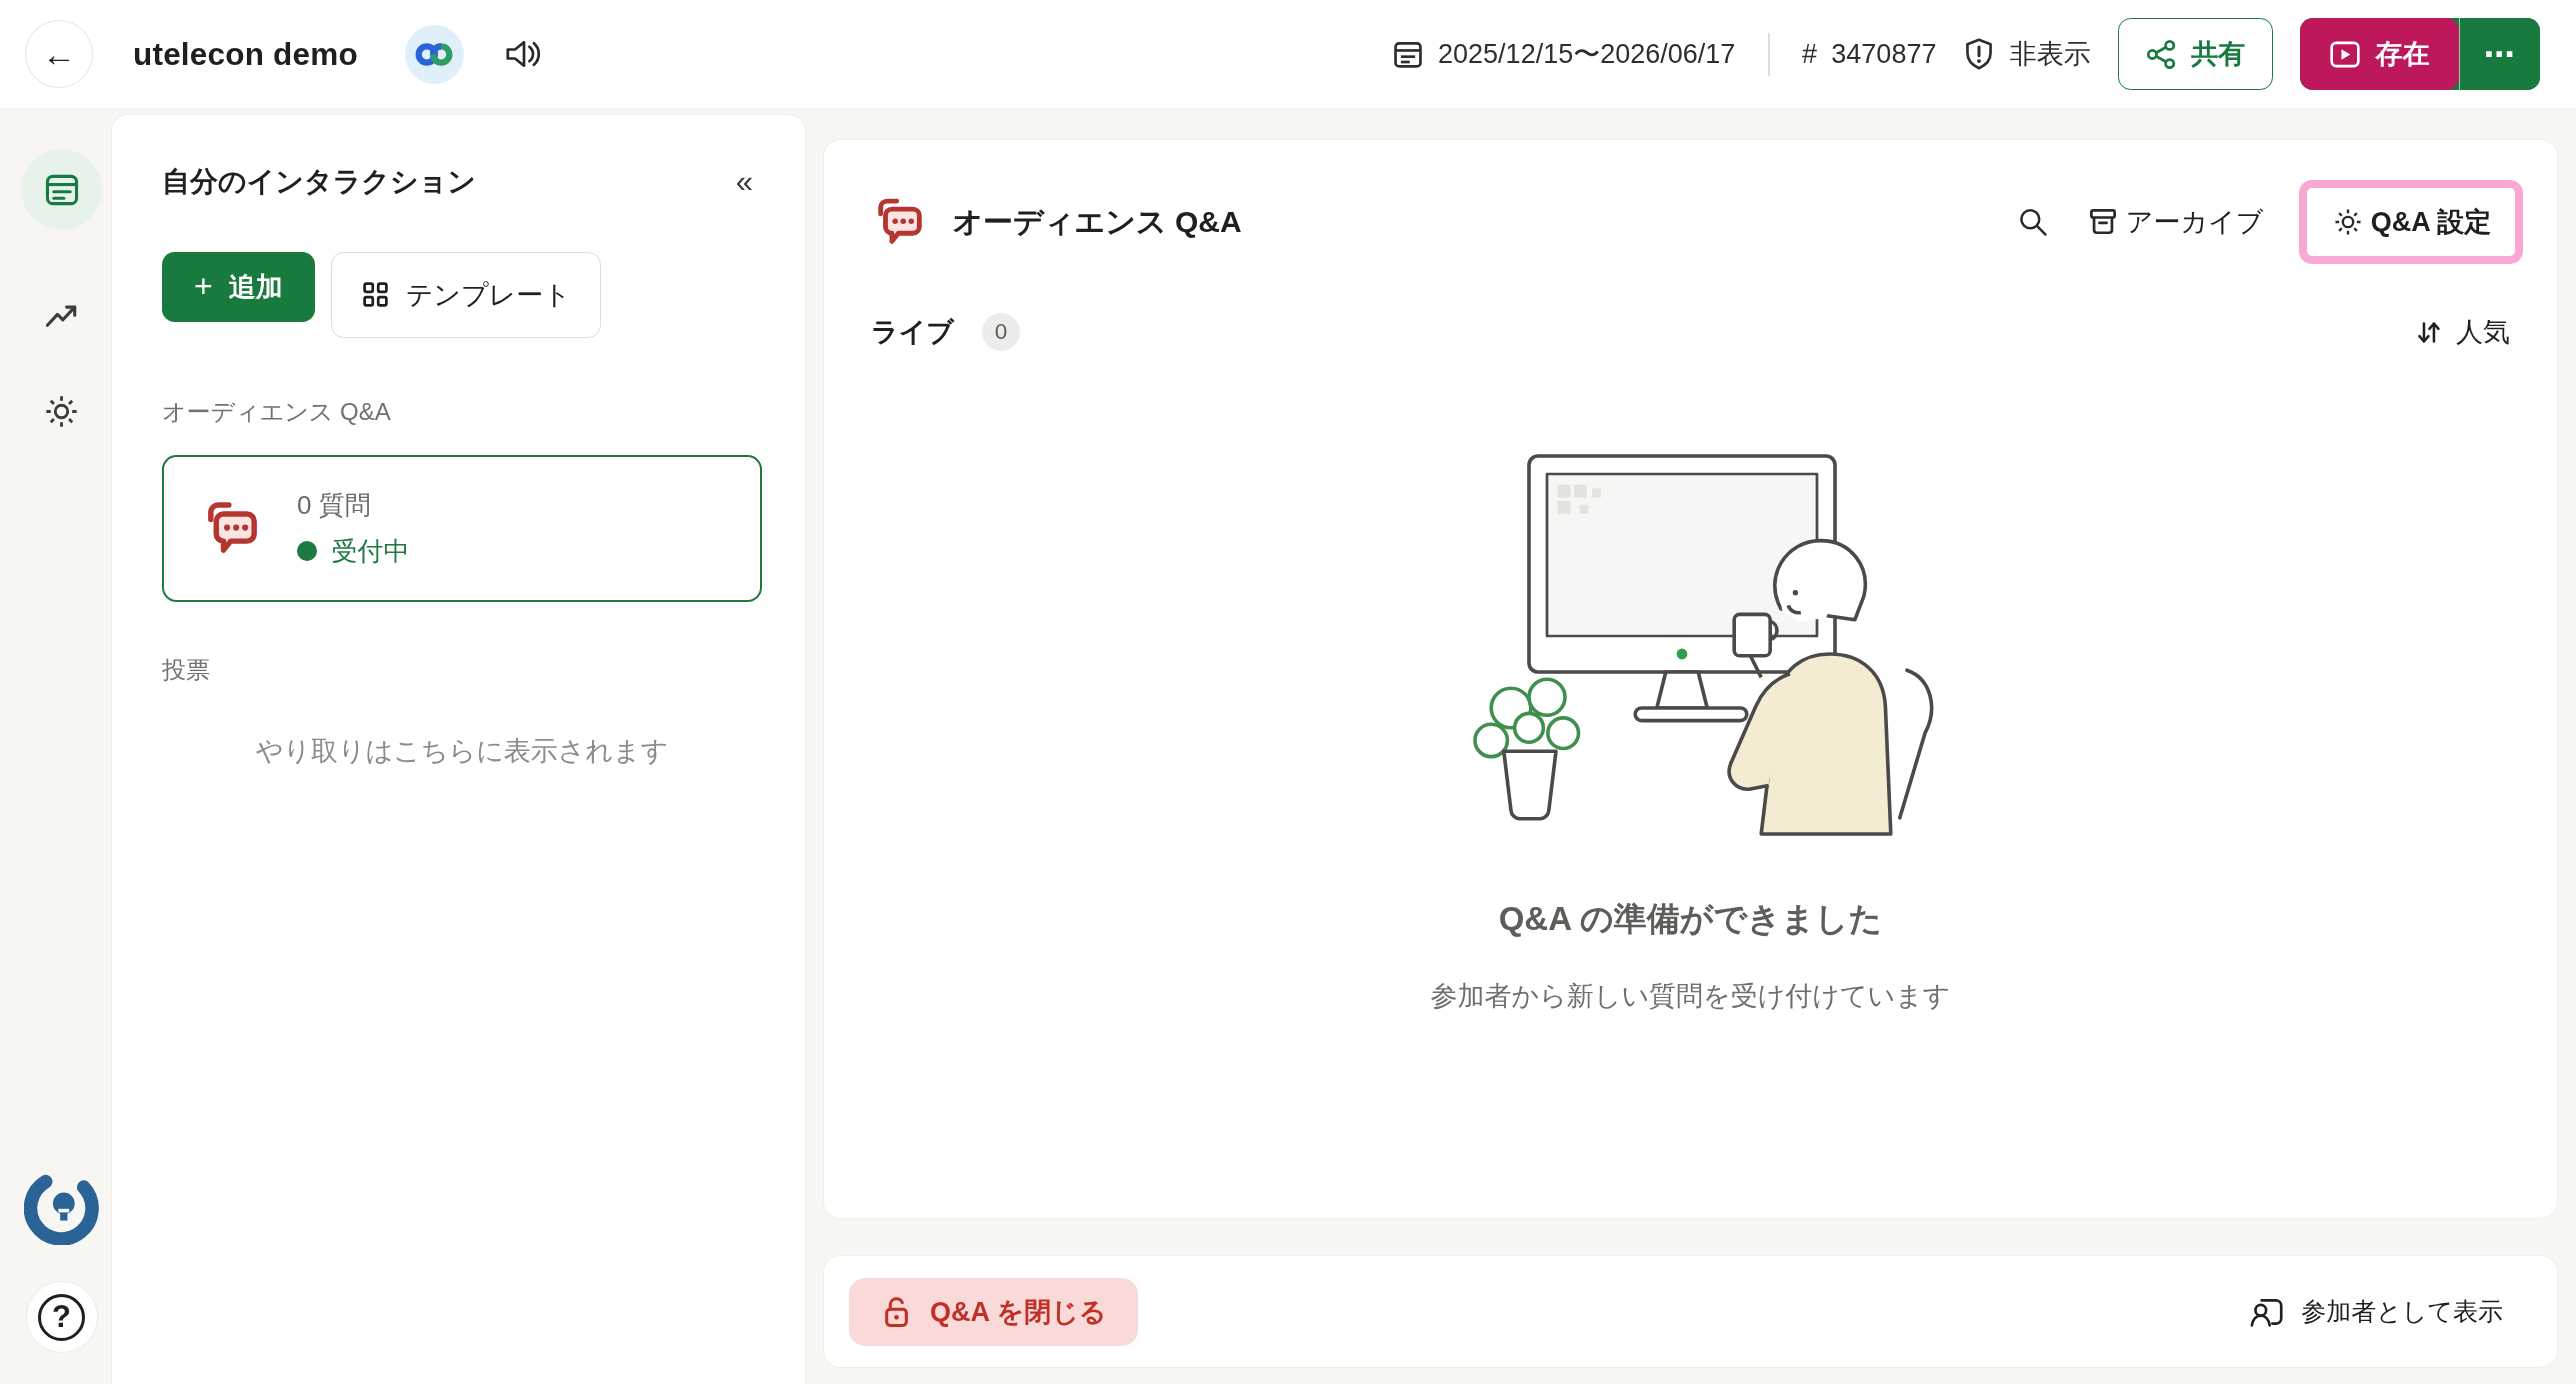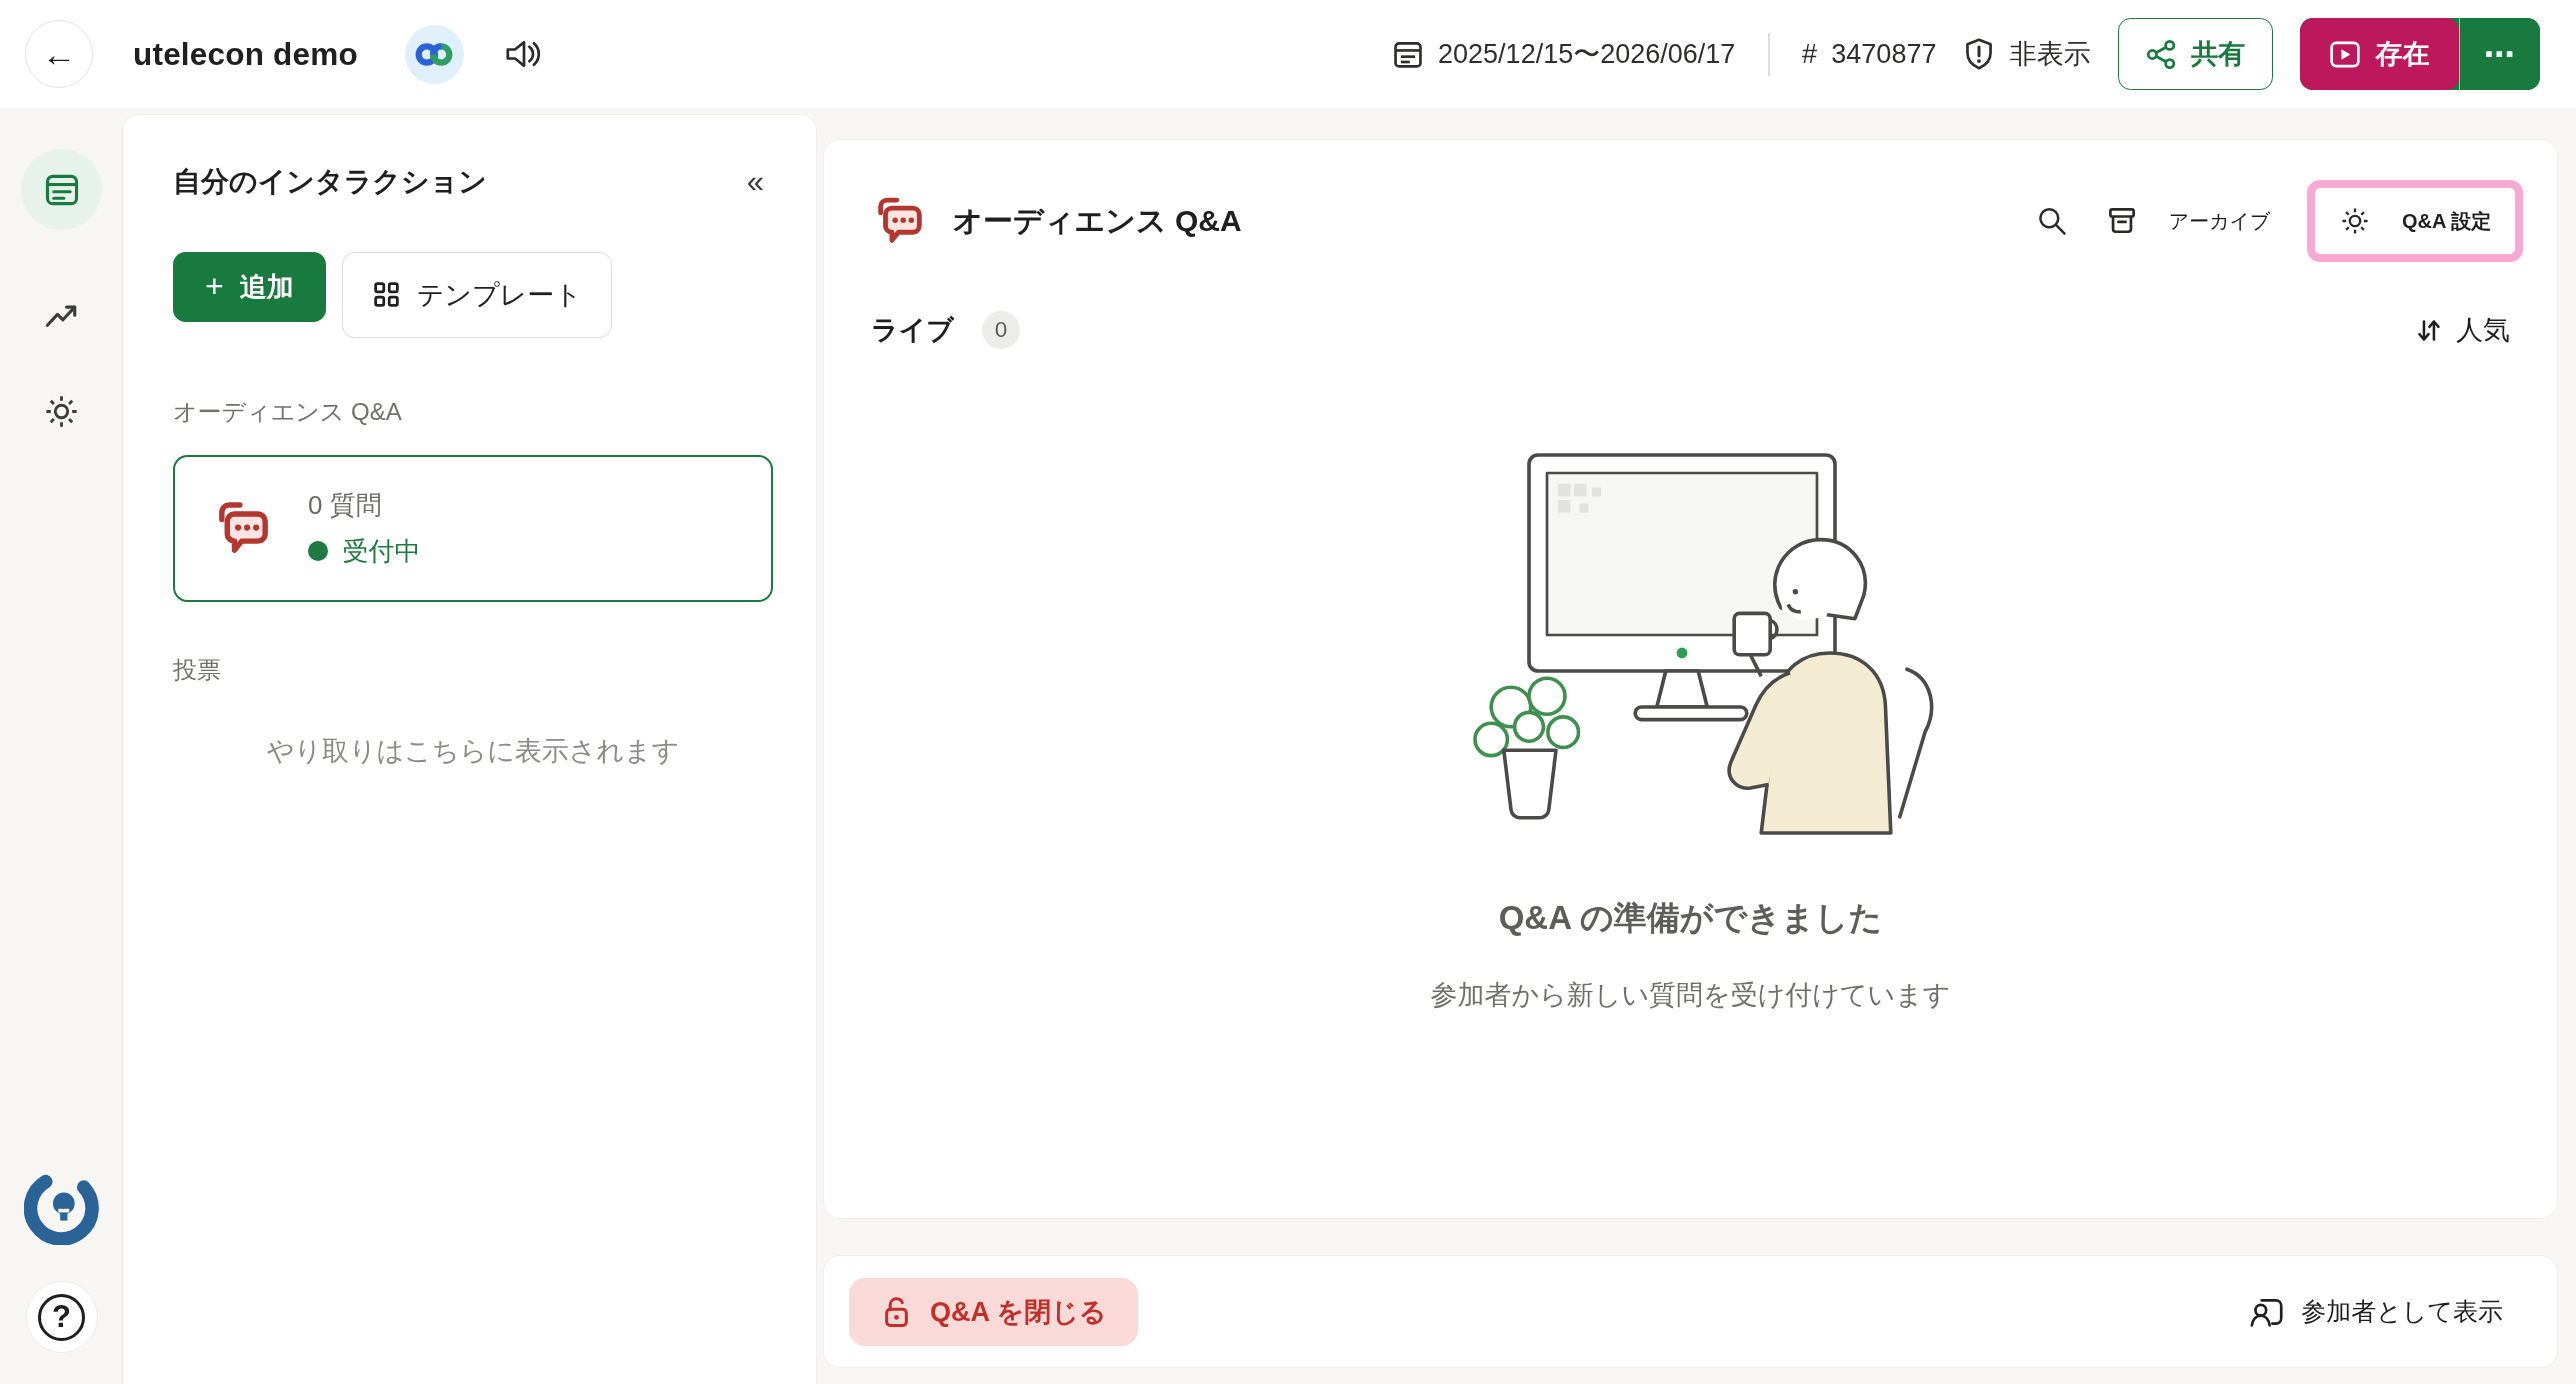--- a/index.html
+++ b/index.html
@@ -50,7 +50,7 @@
 
   
   .left-panel{
-    position:absolute; top:115px; left:123px; width:693px; bottom:0;
+    position:absolute; top:115px; left:112px; width:693px; bottom:0;
     background:#fff; border-radius:16px 16px 0 0; padding:36px 43px 0 50px;
     box-shadow:0 0 0 0.9px #eeeeea;
   }

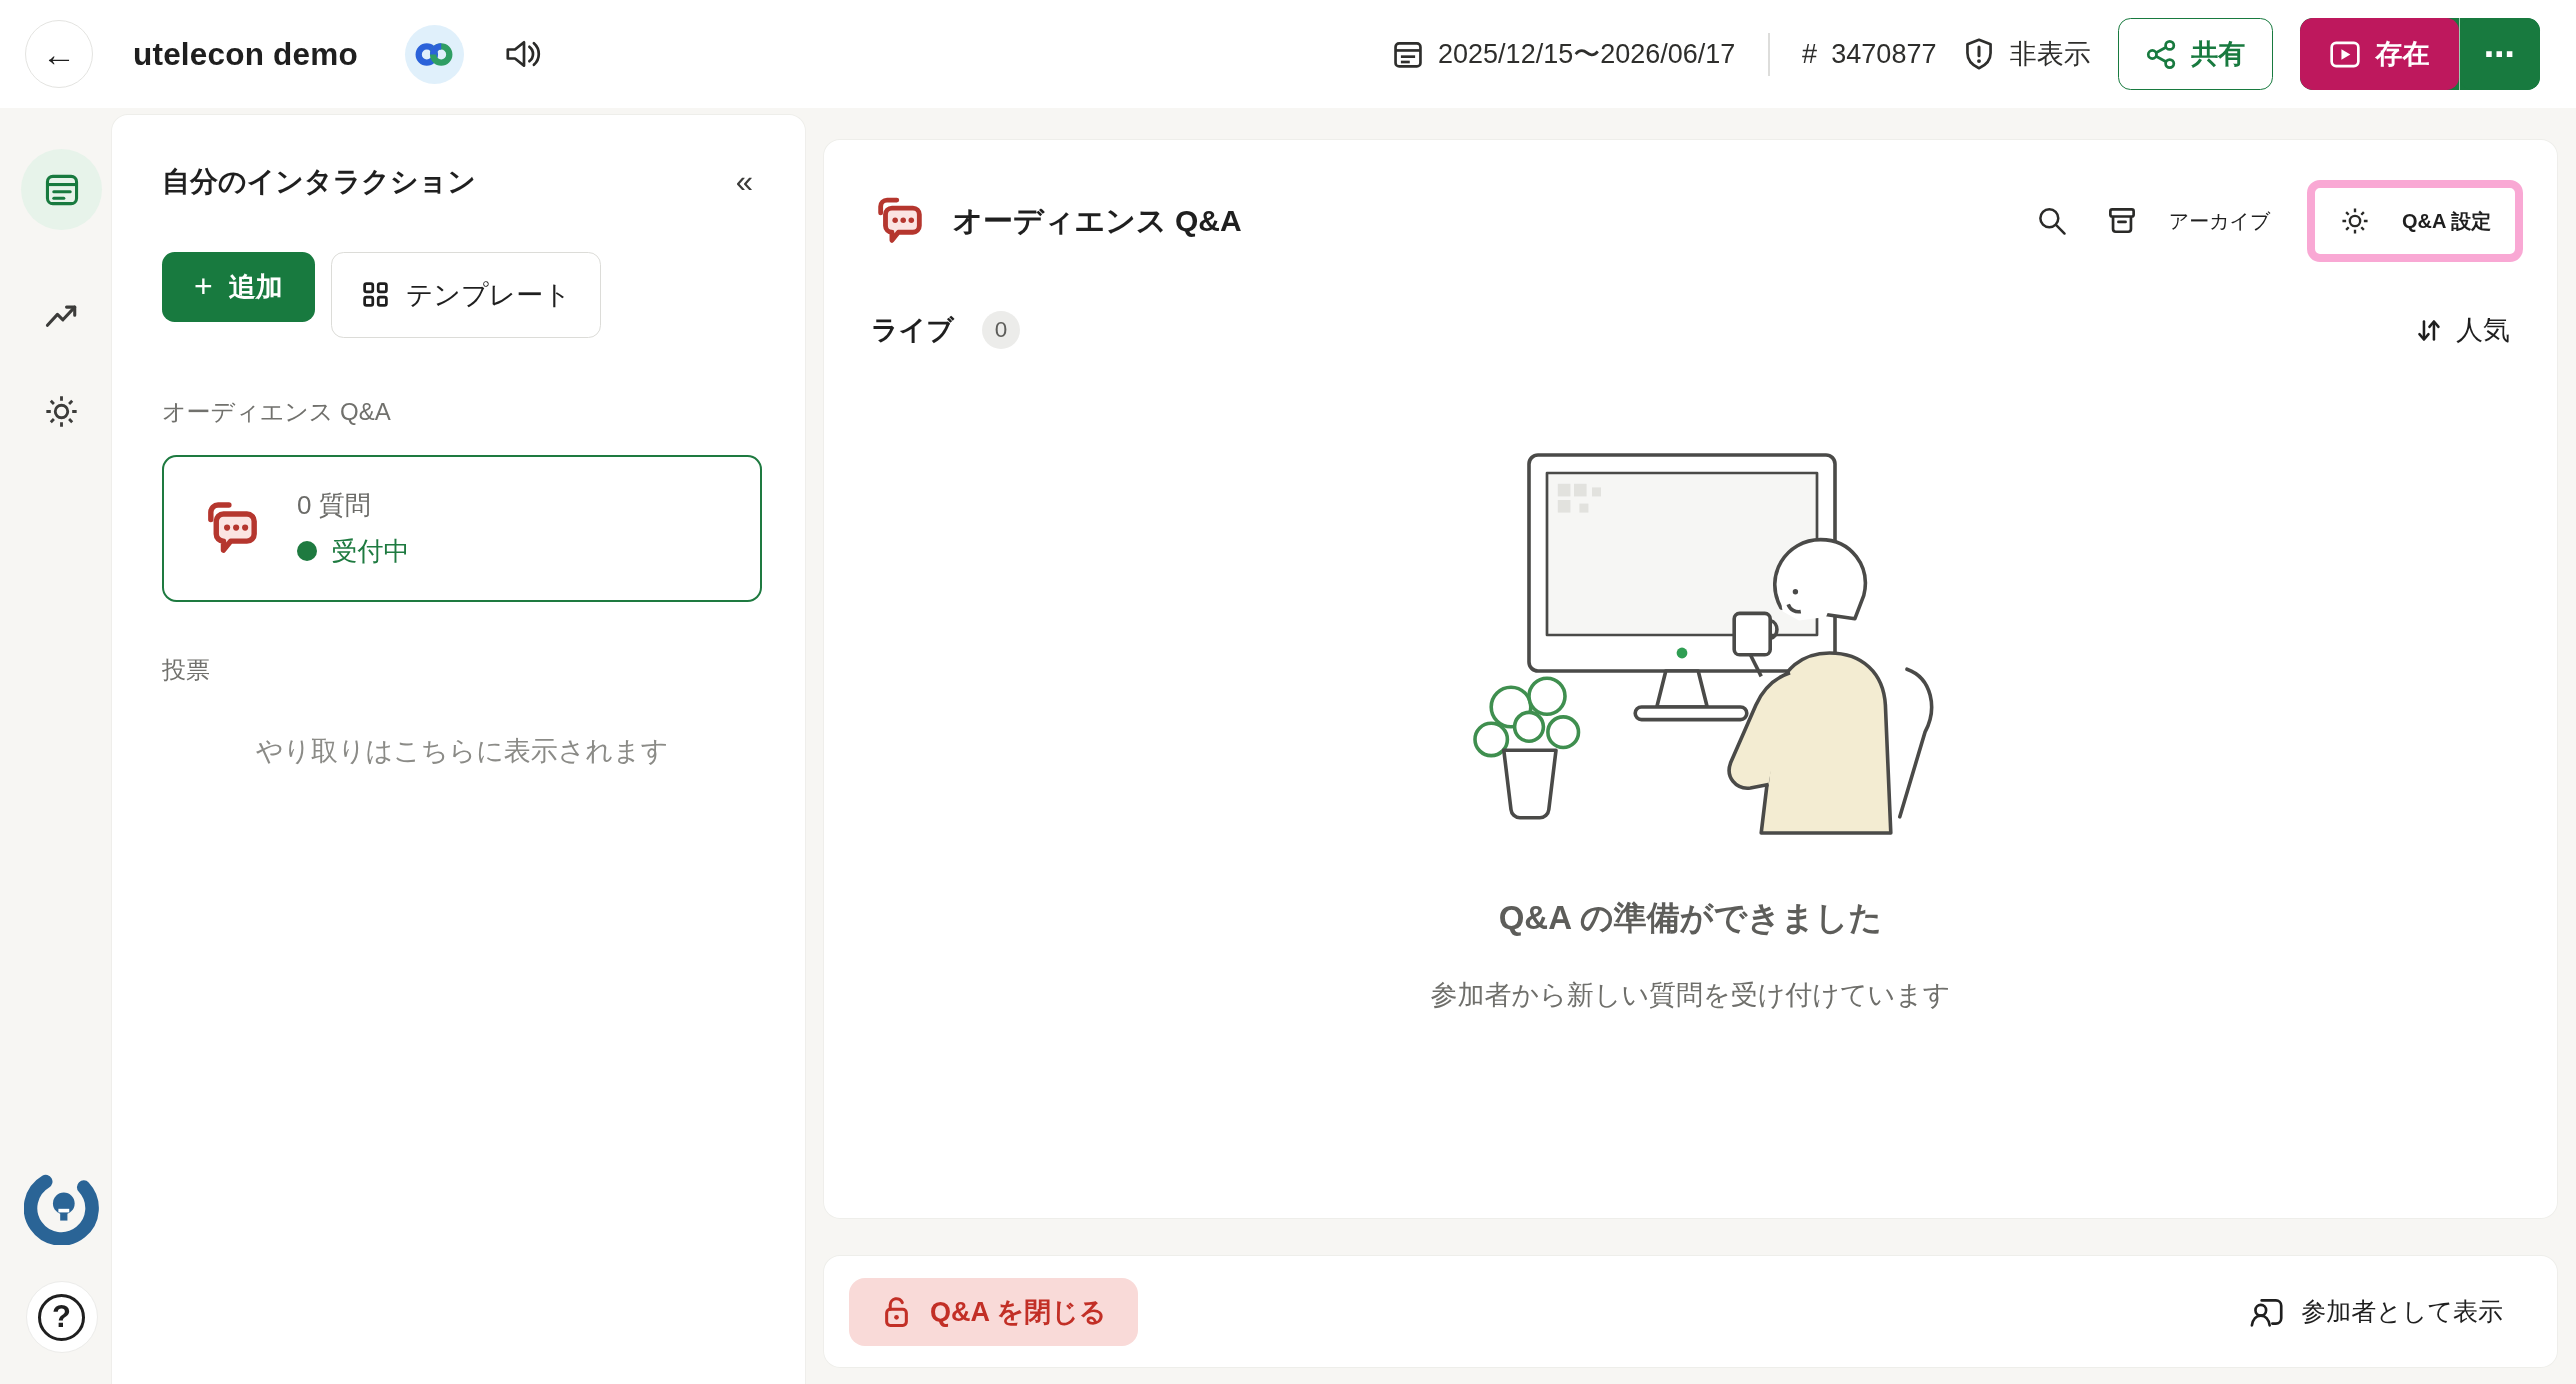--- a/index.html
+++ b/index.html
@@ -83,7 +83,7 @@
   .main-title-wrap{ display:flex; align-items:center; gap:23.4px; }
   .main-title{ font-size:30px; font-weight:700; }
   .main-head-actions{ margin-left:auto; display:flex; align-items:center; gap:36px; }
-  .head-action{ display:flex; align-items:center; gap:30px; font-size:20px; color:#1f1f1f; cursor:pointer; }
+  .head-action{ display:flex; align-items:center; gap:6px; font-size:27px; color:#1f1f1f; cursor:pointer; }
   .settings-annotated{ border:8px solid #f9a8d4; border-radius:13px; padding:16px 23.4px; margin-right:-12.6px; }
   .tabs-row{ display:flex; align-items:center; margin-top:49px; }
   .tab-live{ display:flex; align-items:center; gap:28px; font-size:27px; font-weight:600; cursor:pointer; }

